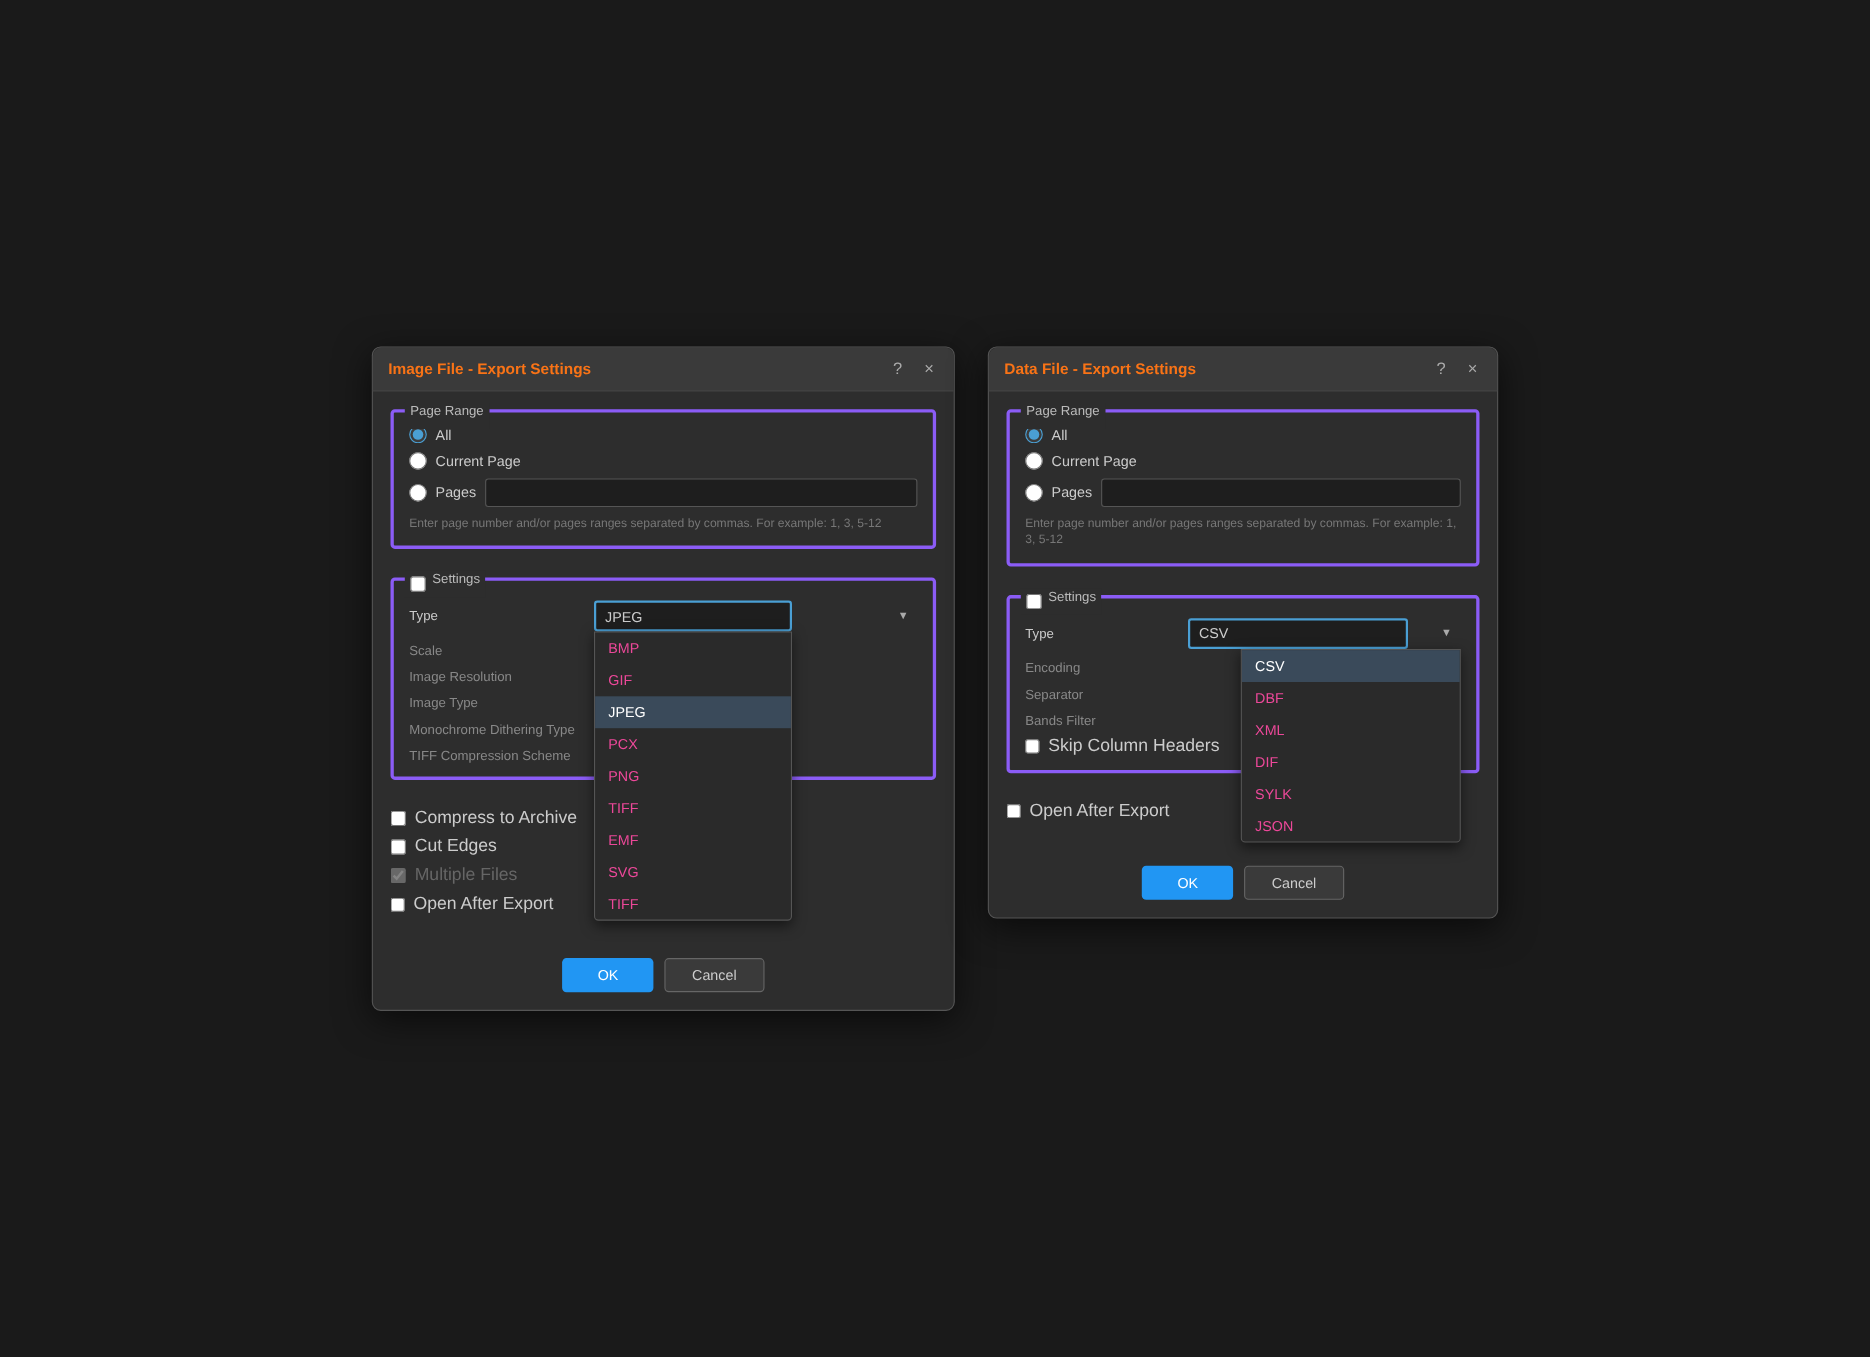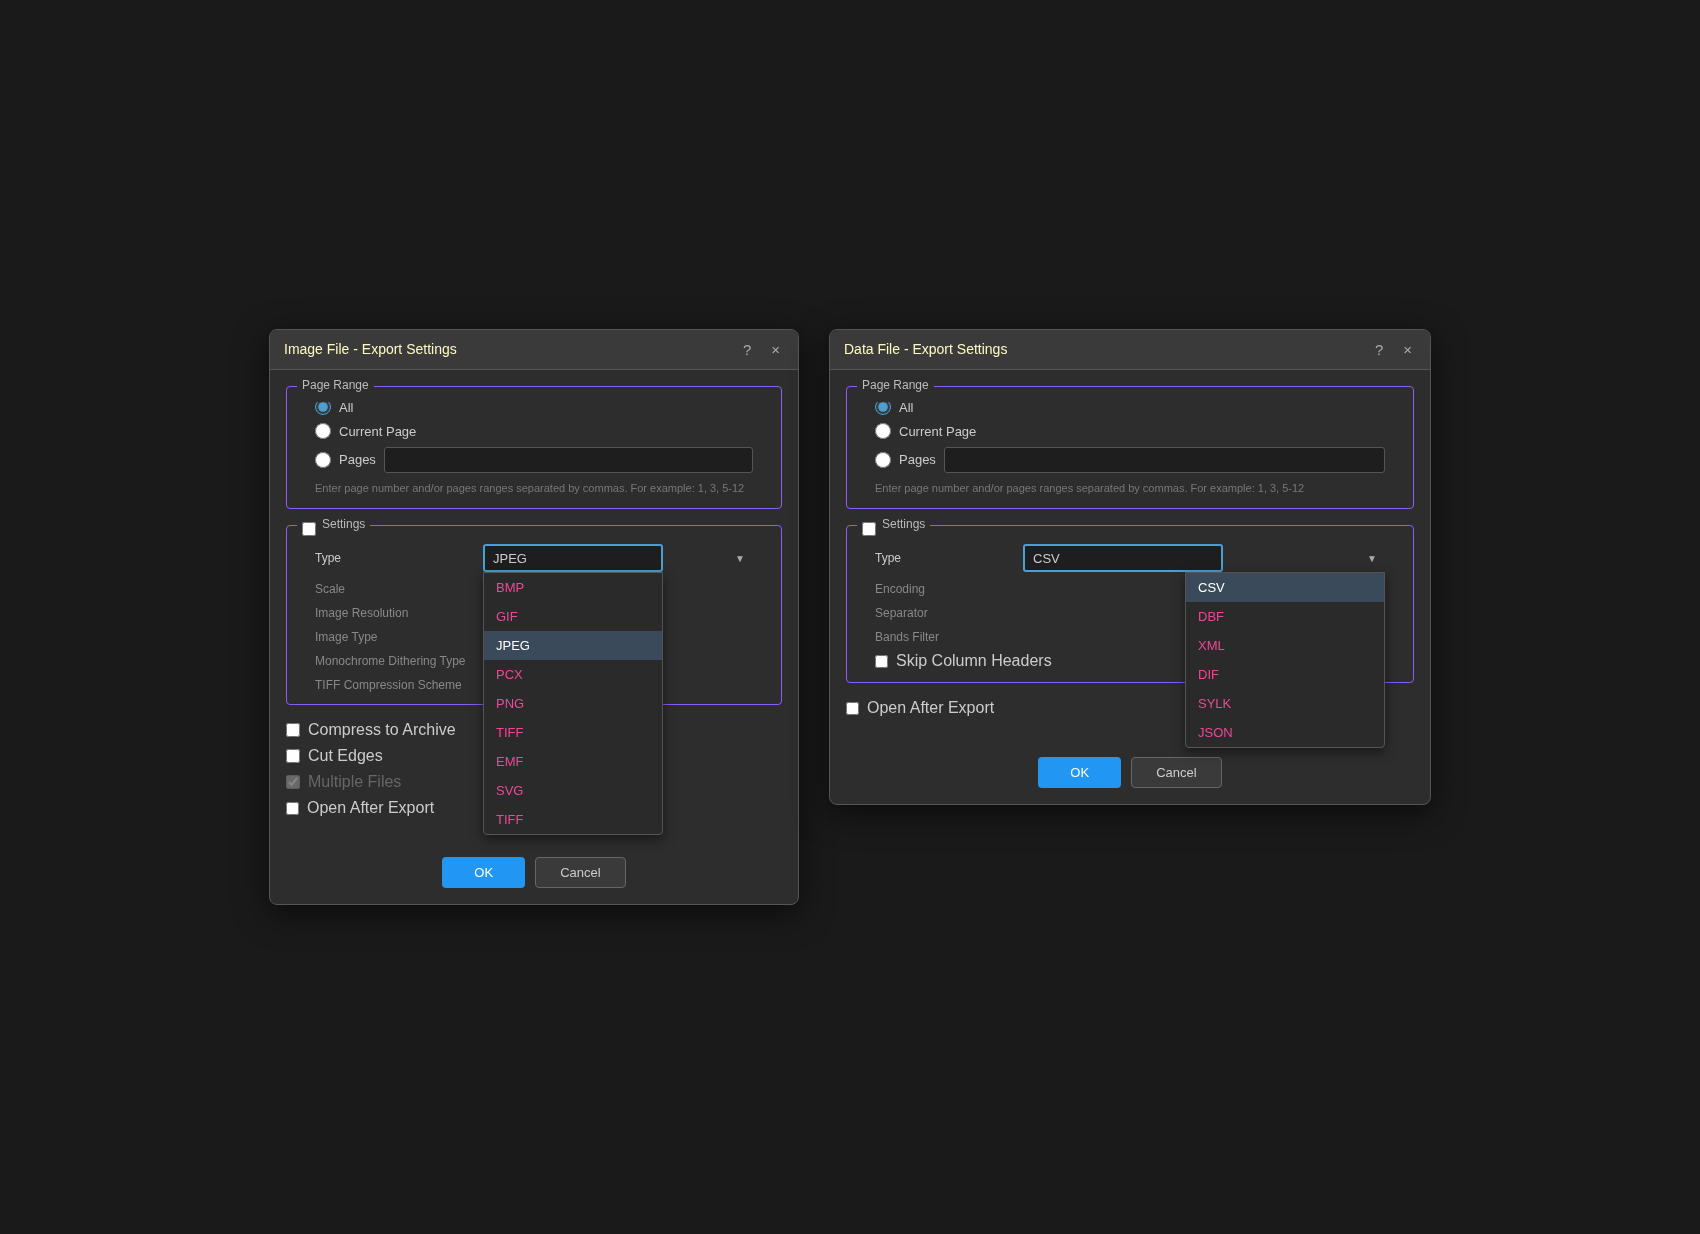--- a/index.html
+++ b/index.html
@@ -38,9 +38,9 @@
       border-bottom: 1px solid #555;
     }
     .dialog-title {
-      color: #fef9c3;
+      color: #f97316;
       font-size: 14px;
-      font-weight: normal;
+      font-weight: bold;
     }
     .dialog-controls {
       display: flex;

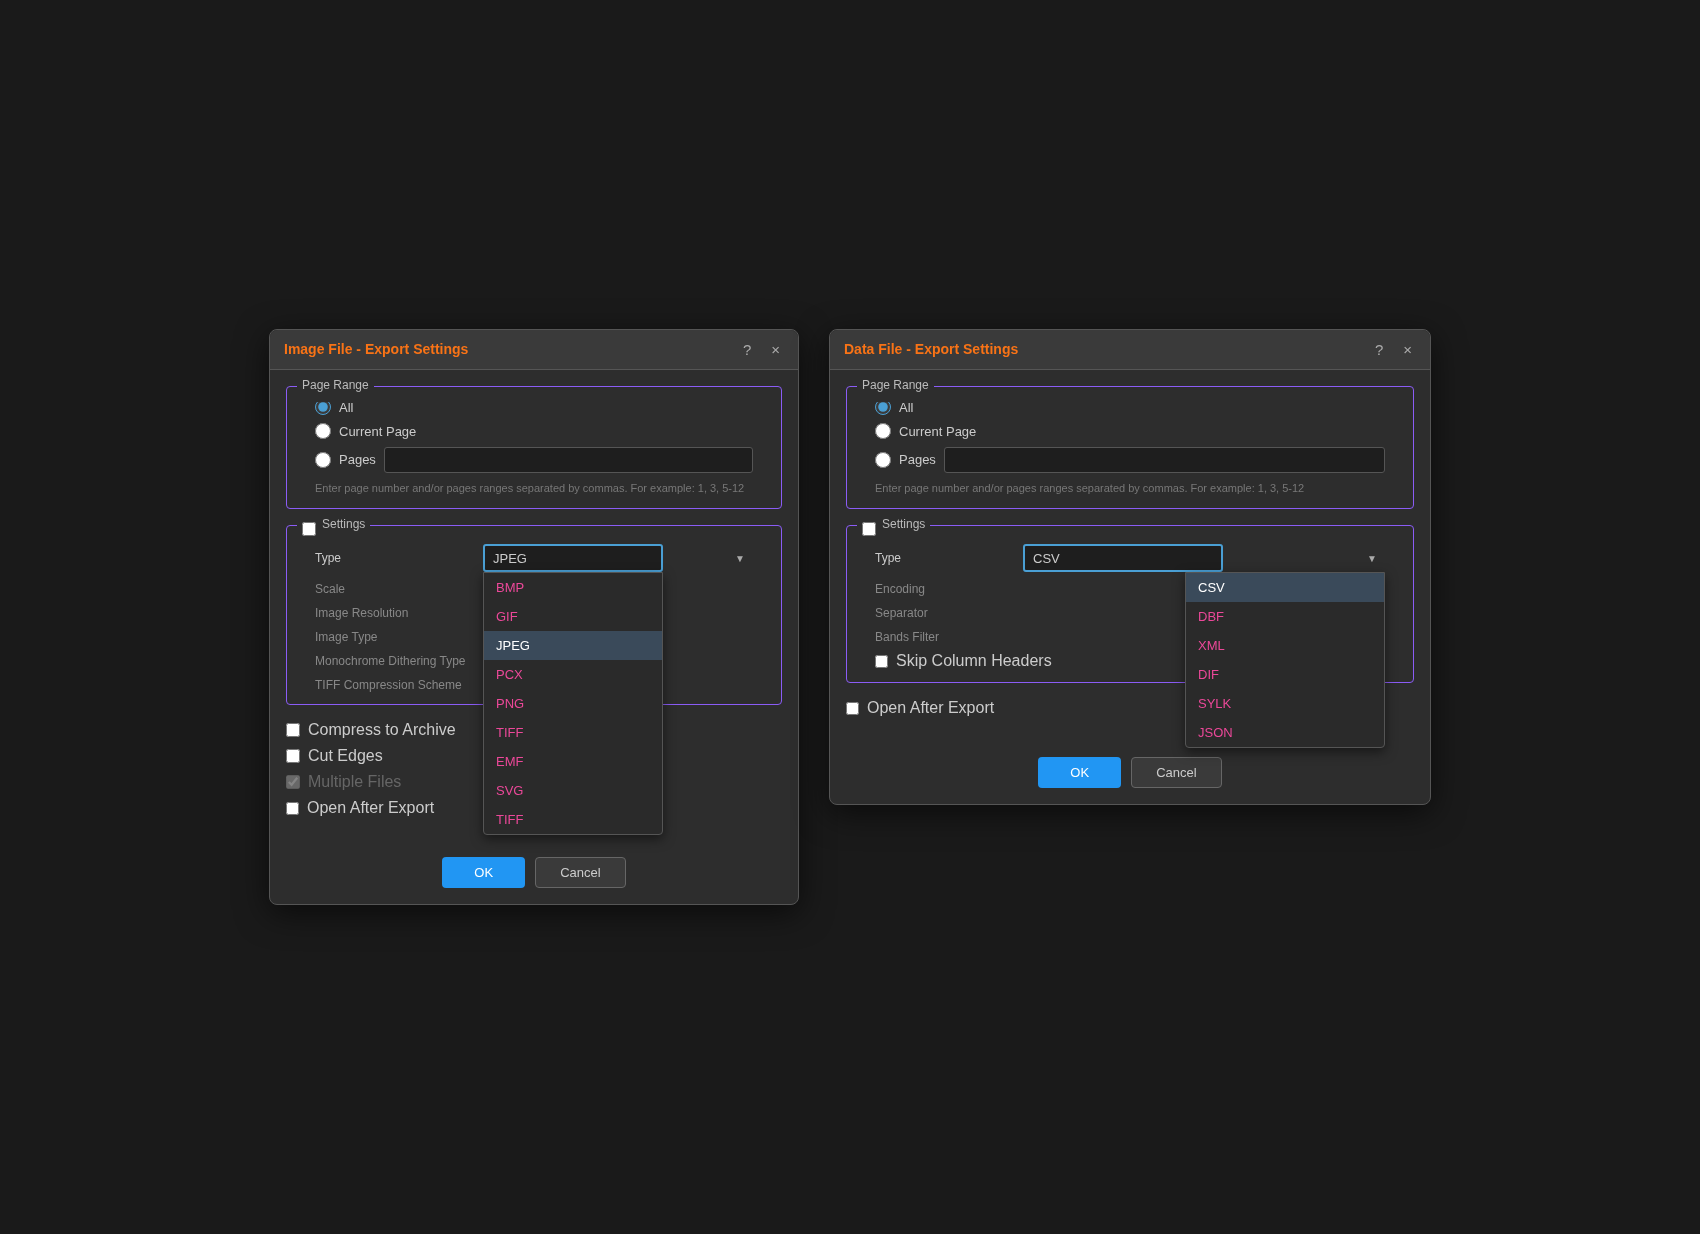--- a/index.html
+++ b/index.html
@@ -255,7 +255,7 @@
 
     
     .right-dialog {
-      width: 602px;
+      width: 464px;
     }
     .right-dropdown-list {
       width: 200px;

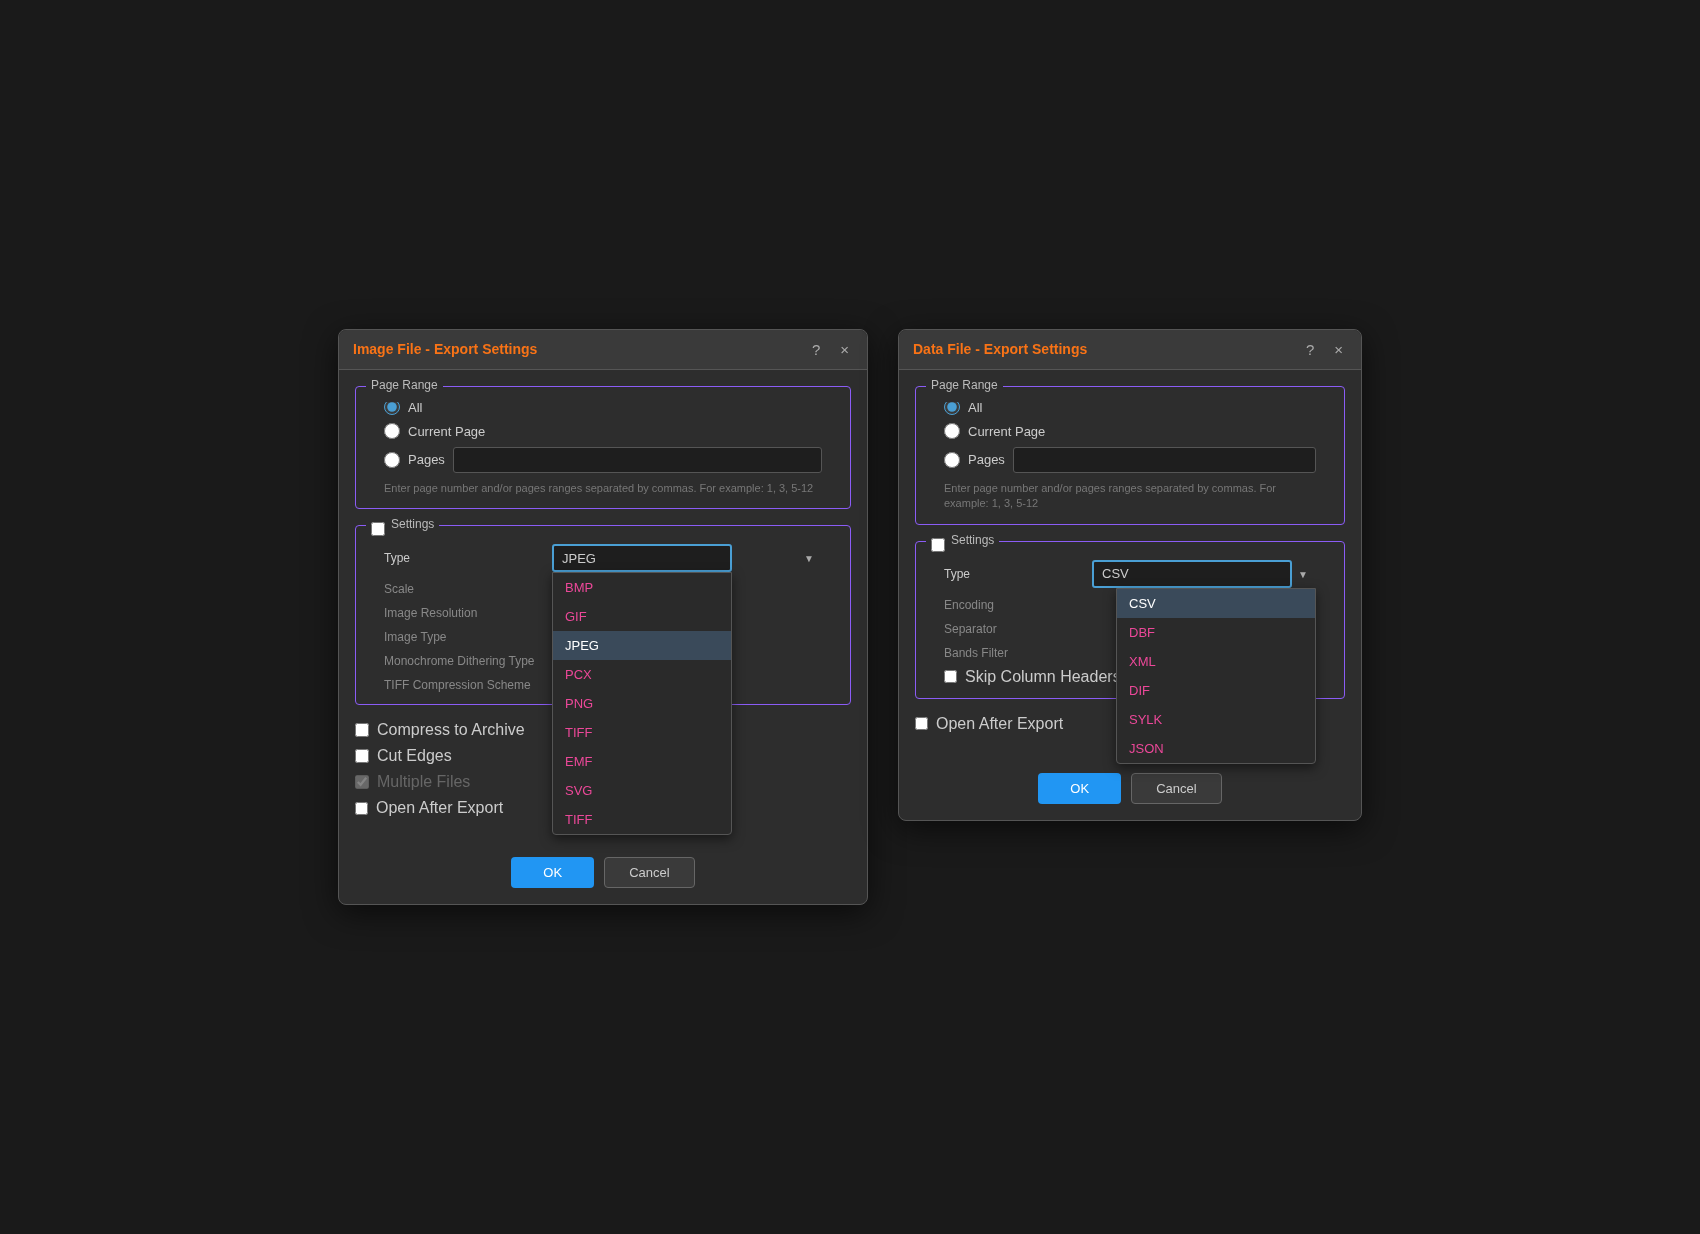--- a/index.html
+++ b/index.html
@@ -66,10 +66,10 @@
       font-weight: 500;
     }
     .section-box {
-      border: 1px solid #8b5cf6;
+      border: 3px solid #8b5cf6;
       border-radius: 4px;
-      padding: 12px 28px;
-      margin-bottom: 16px;
+      padding: 12px 14px;
+      margin-bottom: 26px;
       position: relative;
     }
     .section-box-header {

